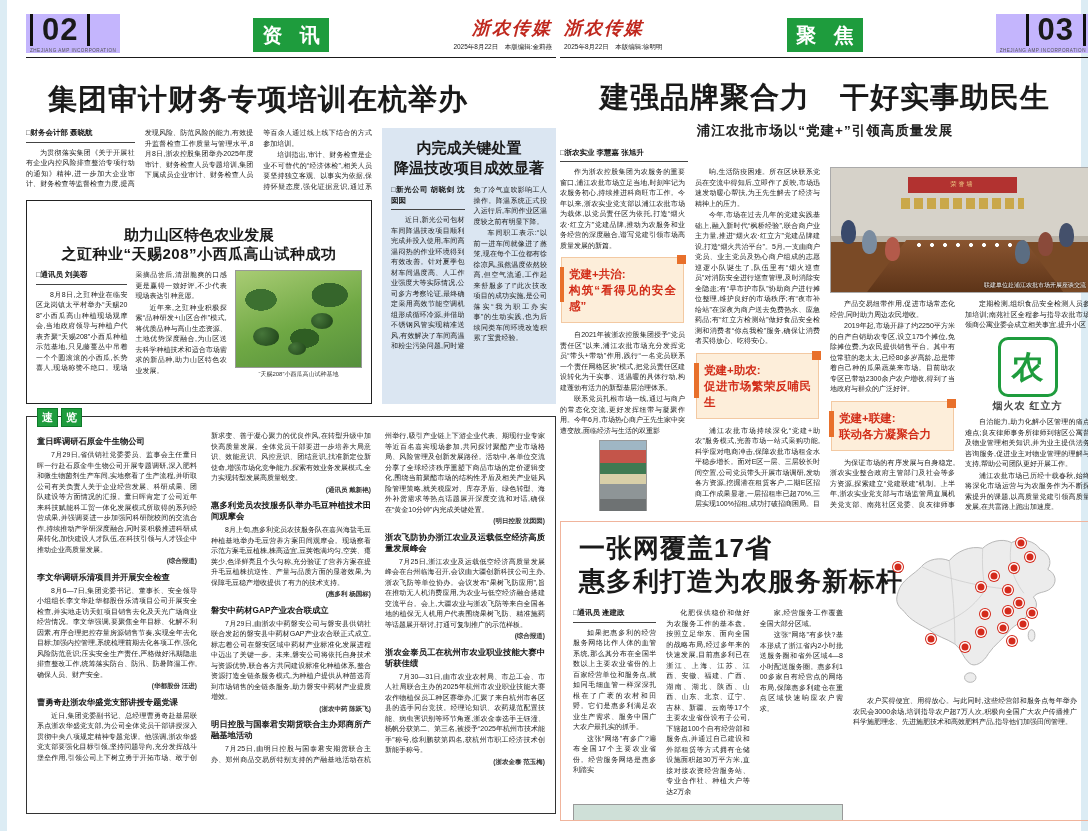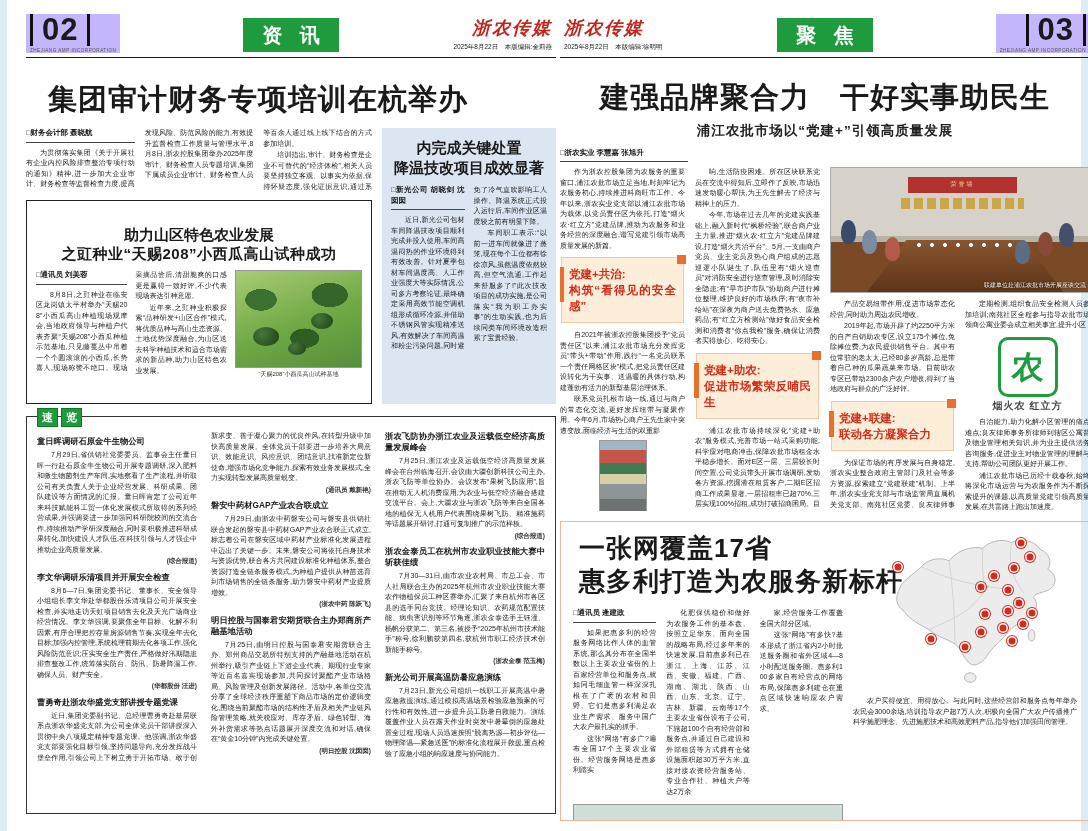--- a/index.html
+++ b/index.html
@@ -17,7 +17,7 @@
   .hdr-num .pn{display:inline-block;border-left:3px solid #111;border-right:3px solid #111;
     padding:0 9px;font-size:31px;font-weight:900;line-height:32px;letter-spacing:1px;}
   .hdr-num .org{display:block;font-size:4.6px;letter-spacing:.5px;color:#555;margin-top:2px;}
-  .hdr-badge{position:absolute;left:50%;transform:translateX(-50%);top:6px;width:96px;height:34px;
+  .hdr-badge{position:absolute;left:50%;transform:translateX(-50%);top:6px;width:76px;height:34px;
     background:#1e9c3d;color:#fff;font-size:20px;font-weight:bold;text-align:center;line-height:34px;
     letter-spacing:6px;padding-left:6px;box-sizing:border-box;}
   .hdr-brand{position:absolute;top:4px;background:#fff;padding:0 4px;}

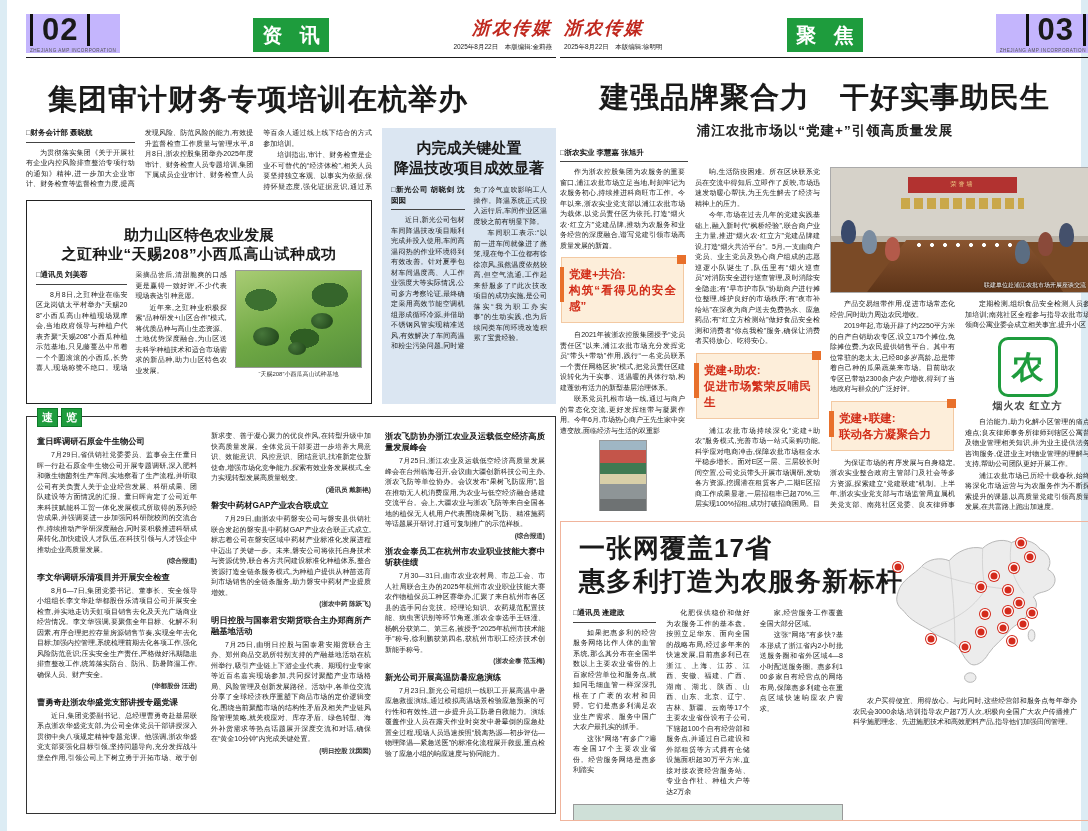--- a/index.html
+++ b/index.html
@@ -222,6 +222,11 @@
     <div class="credit">(通讯员 戴新艳)</div>
   </div>
 
+  <div class="q-item">
+    <div class="q-h">惠多利党员农技服务队举办毛豆种植技术田间观摩会</div>
+    <p class="q-b">8月上旬,惠多利党员农技服务队在嘉兴海盐毛豆种植基地举办毛豆营养方案田间观摩会。现场察看示范方案毛豆植株,株高适宜,豆荚饱满均匀,空荚、瘪荚少,色泽鲜亮且个头匀称,充分验证了营养方案在提升毛豆植株抗逆性、产量与品质方面的显著效果,为保障毛豆稳产增收提供了有力的技术支持。</p>
+    <div class="credit">(惠多利 杨国标)</div>
+  </div>
 
   <div class="q-item">
     <div class="q-h">磐安中药材GAP产业农合联成立</div>

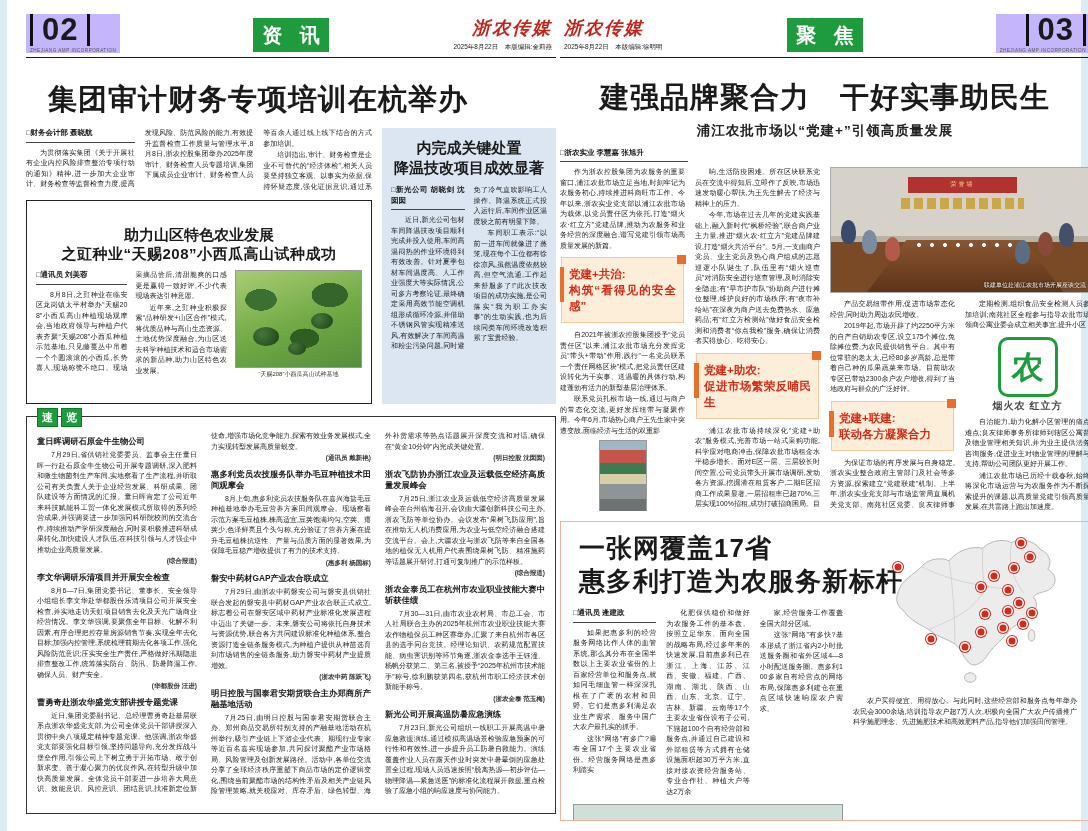--- a/index.html
+++ b/index.html
@@ -252,11 +252,6 @@
     <div class="credit">(浙农金泰 范玉梅)</div>
   </div>
 
-  <div class="q-item">
-    <div class="q-h">新光公司开展高温防暑应急演练</div>
-    <p class="q-b">7月23日,新光公司组织一线职工开展高温中暑应急救援演练,通过模拟高温场景检验应急预案的可行性和有效性,进一步提升员工防暑自救能力。演练覆盖作业人员在露天作业时突发中暑晕倒的应急处置全过程,现场人员迅速按照“脱离热源—初步评估—物理降温—紧急送医”的标准化流程展开救援,重点检验了应急小组的响应速度与协同能力。</p>
-
-  </div>
 
 </div>
     </div>

